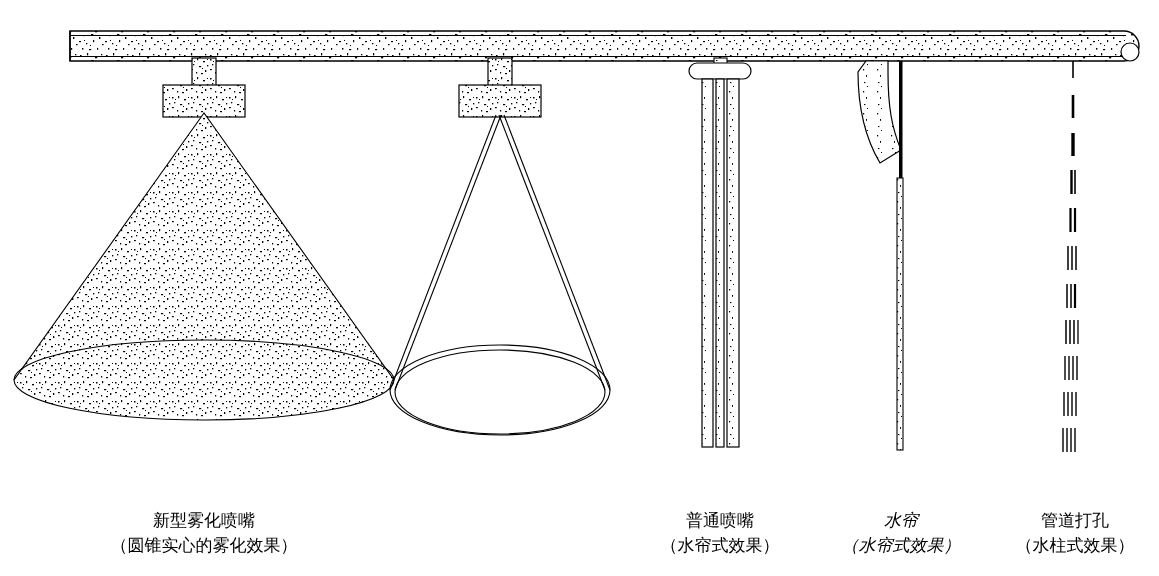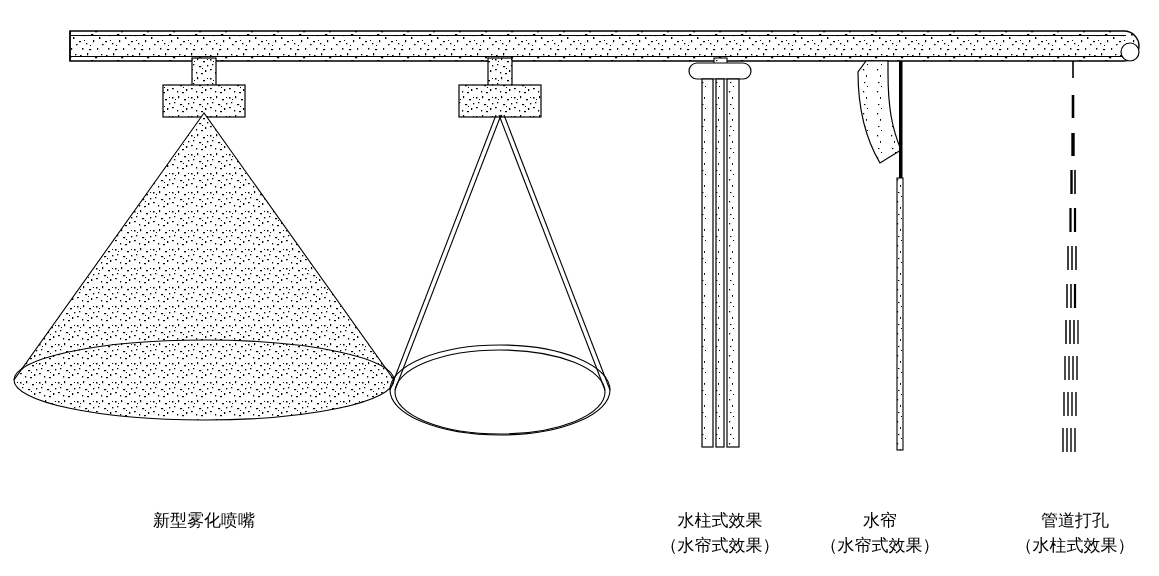--- a/index.html
+++ b/index.html
@@ -216,7 +216,7 @@
     </div>
 
     <div class="caption" style="left:630px;top:508px;width:180px;">
-      <span class="l1">水柱式效果</span>
+      <span class="l1">普通喷嘴</span>
       <span class="l2">（水帘式效果）</span>
     </div>
 

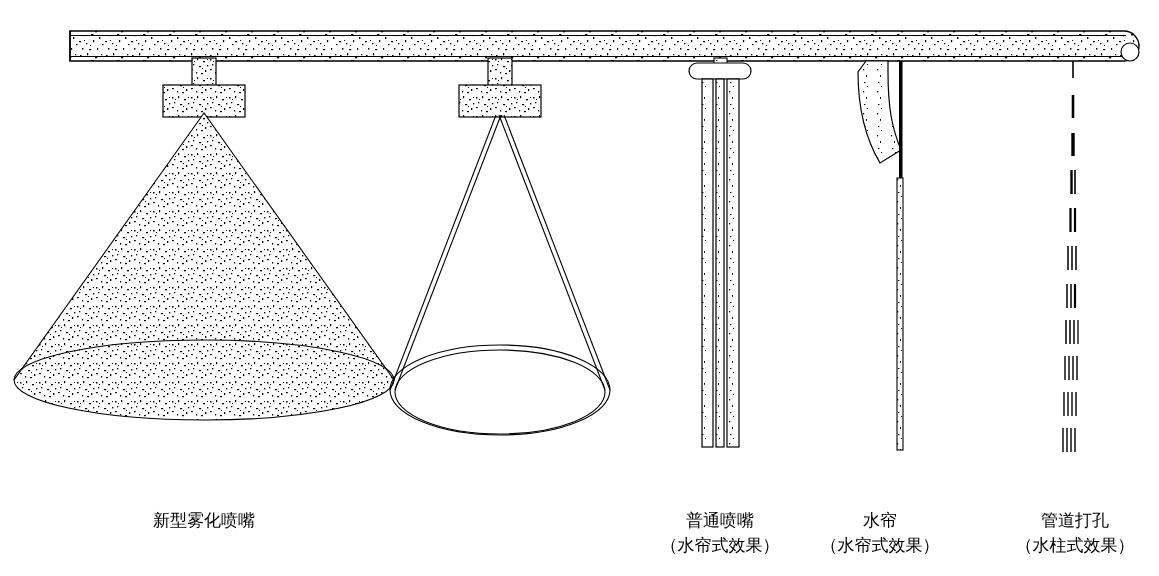--- a/index.html
+++ b/index.html
@@ -220,7 +220,7 @@
       <span class="l2">（水帘式效果）</span>
     </div>
 
-    <div class="caption" style="left:790px;top:508px;width:180px;">
+    <div class="caption" style="left:811px;top:508px;width:180px;font-style:italic;">
       <span class="l1">水帘</span>
       <span class="l2">（水帘式效果）</span>
     </div>

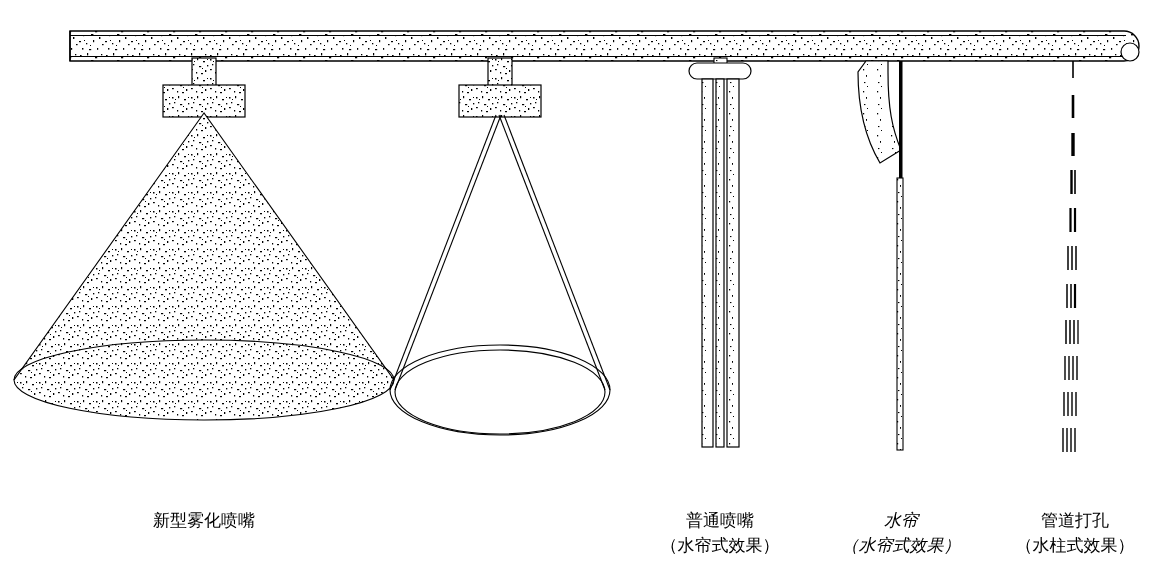--- a/index.html
+++ b/index.html
@@ -210,6 +210,7 @@
 
     <div class="caption" style="left:4px;top:508px;width:400px;">
       <span class="l1">新型雾化喷嘴</span>
+      <span class="l2">（圆锥实心的雾化效果）</span>
     </div>
 
     <div class="caption" style="left:330px;top:508px;width:340px;">

